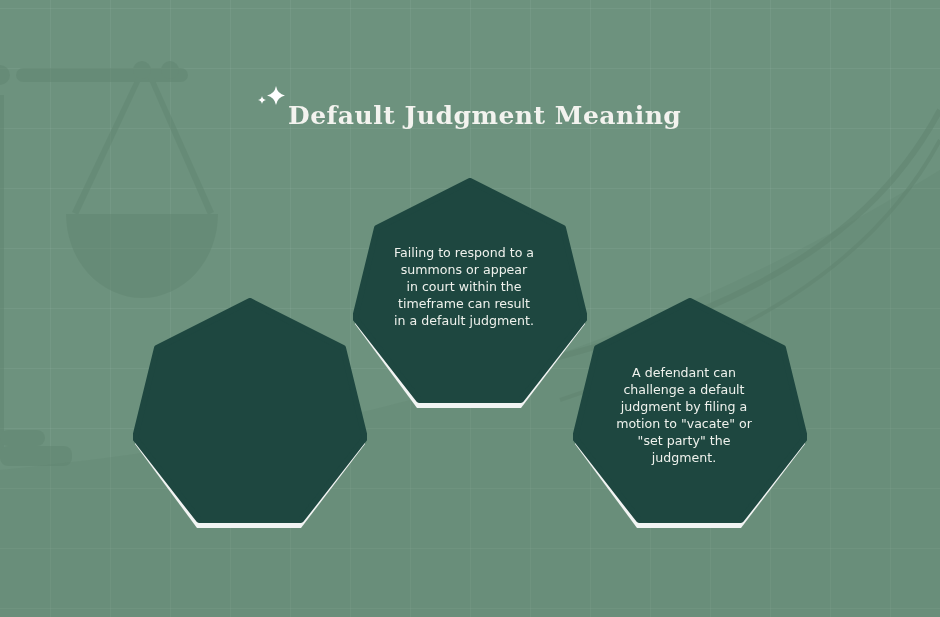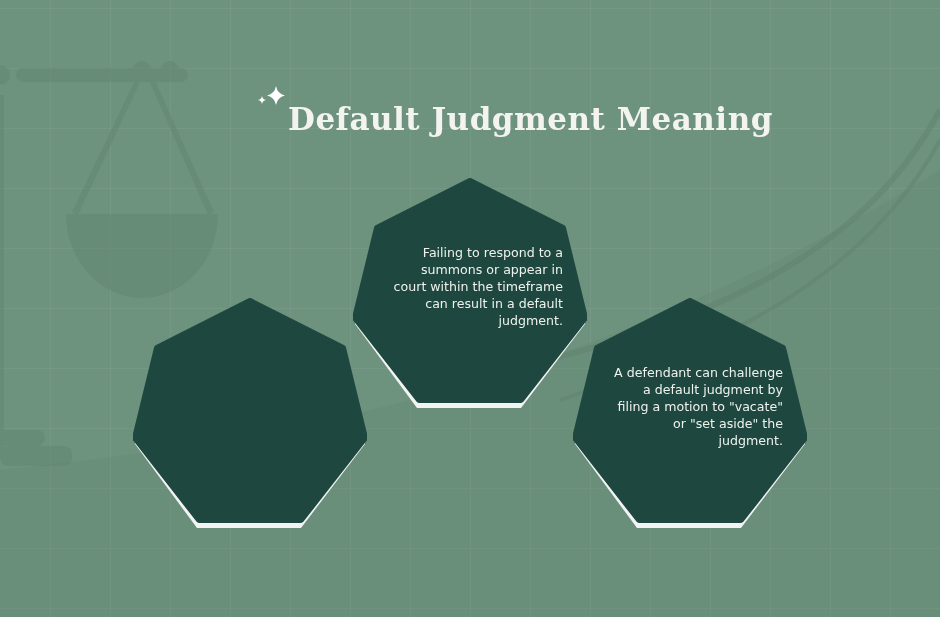--- a/index.html
+++ b/index.html
@@ -24,7 +24,7 @@
     .title {
       position: absolute; left: 33px; top: 17px;
       font-family: "DejaVu Serif", serif; font-weight: bold;
-      font-size: 31px; color: #f3f3ef; letter-spacing: 0.5px; white-space: nowrap;
+      font-size: 25px; color: #f3f3ef; letter-spacing: 0.5px; white-space: nowrap;
     }
     .card {
       position: absolute; width: 234px; height: 230px;

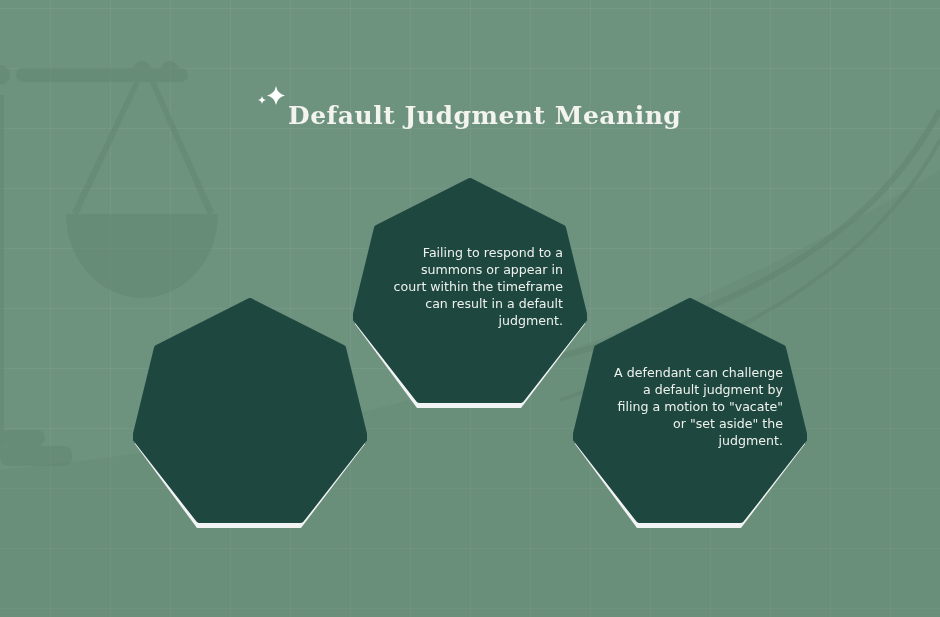--- a/index.html
+++ b/index.html
@@ -31,8 +31,8 @@
     }
     .card svg { position: absolute; left: 0; top: 0; }
     .card-text {
-      position: absolute; left: 40px; right: 24px; top: 66px;
-      color: #eef1ec; font-size: 12.6px; line-height: 17px; text-align: right;
+      position: absolute; left: 40px; right: 52px; top: 66px;
+      color: #eef1ec; font-size: 12.6px; line-height: 17px; text-align: center;
       font-family: "DejaVu Sans", sans-serif;
     }
   </style>

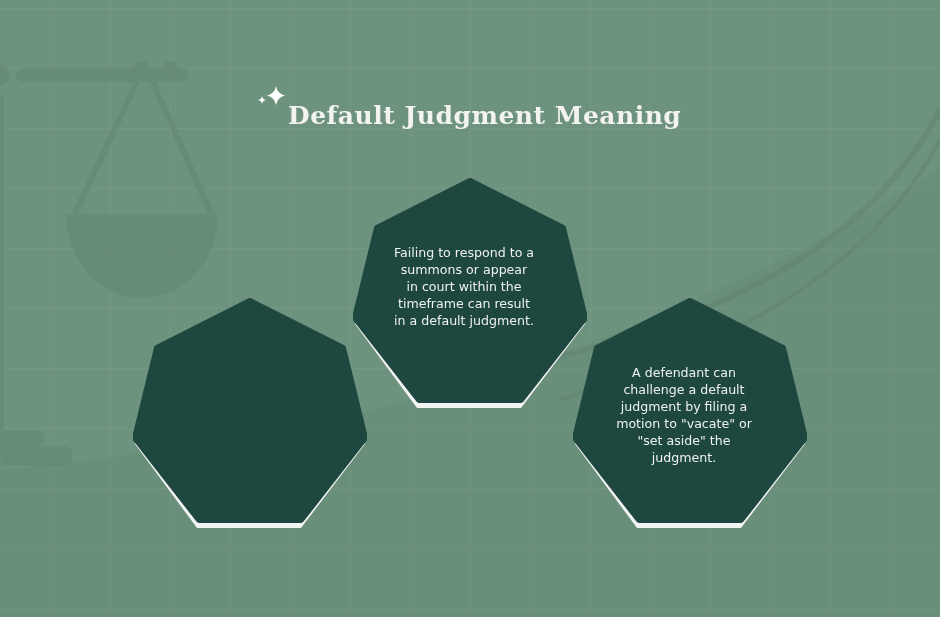--- a/index.html
+++ b/index.html
@@ -90,7 +90,7 @@
     <polygon points="117,5 210,52 232,142 168,226 64,226 2,142 24,52" fill="#f2f4f3" transform="translate(0,4)"></polygon>
     <polygon points="117,3 210,50 232,140 168,222 66,222 2,140 24,50" fill="#1e4740" stroke="#1e4740" stroke-width="6" stroke-linejoin="round"></polygon>
   </svg>
-  <div class="card-text">A defendant can challenge a default judgment by filing a motion to "vacate" or "set aside" the judgment.</div>
+  <div class="card-text">A defendant can challenge a default judgment by filing a motion to "vacate" or "set party" the judgment.</div>
 </div>
 
 </body></html>

